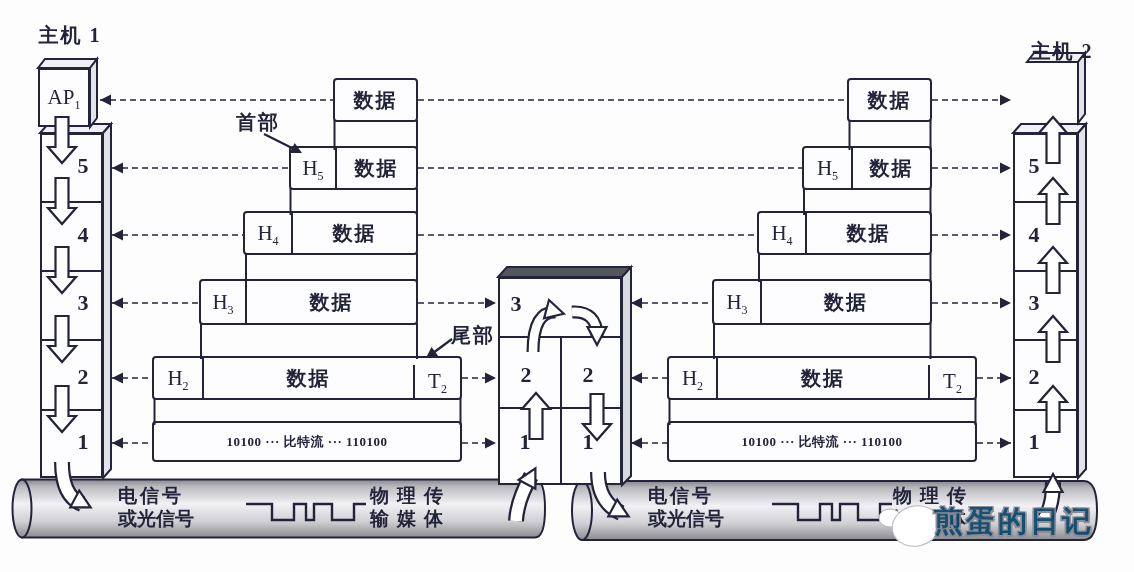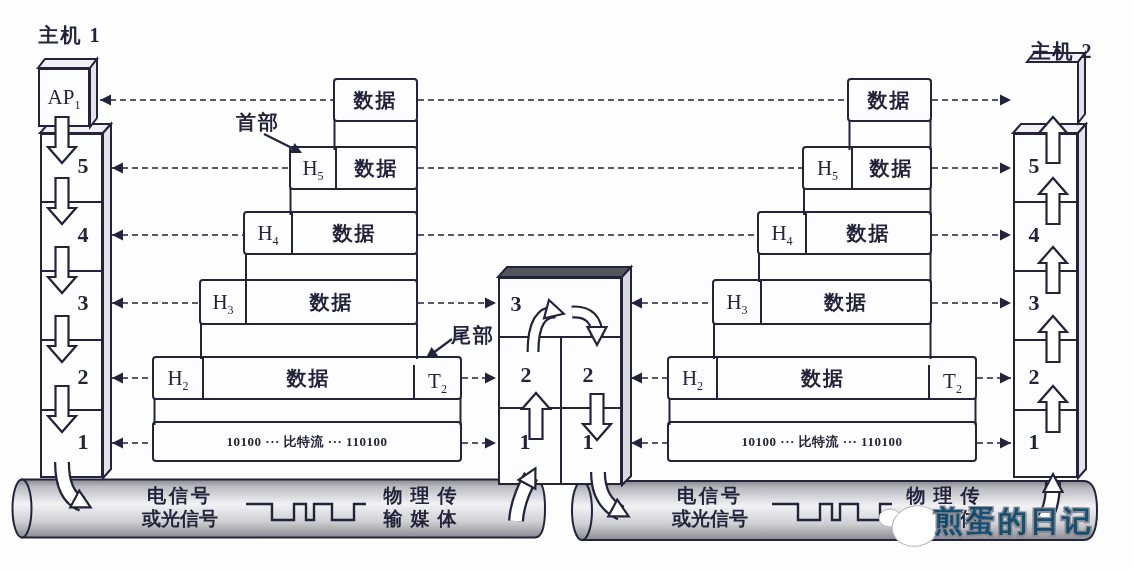--- a/index.html
+++ b/index.html
@@ -25,7 +25,7 @@
   .t-zh{font-weight:700;font-size:20px;letter-spacing:2px;}
   .num{font-weight:700;font-size:22px;}
   .bits{font-weight:700;font-size:13px;letter-spacing:.5px;white-space:nowrap;}
-  .cyl-lbl{position:absolute;z-index:2;text-align:center;font-weight:700;font-size:19px;line-height:23px;}
+  .cyl-lbl{position:absolute;z-index:2;text-align:left;font-weight:700;font-size:19px;line-height:23px;}
   .ls8{letter-spacing:8px;}
   .ls3{letter-spacing:3px;}
   .wm{position:absolute;z-index:4;font-weight:700;font-size:29px;letter-spacing:3px;color:#0c4a6e;opacity:.95;

